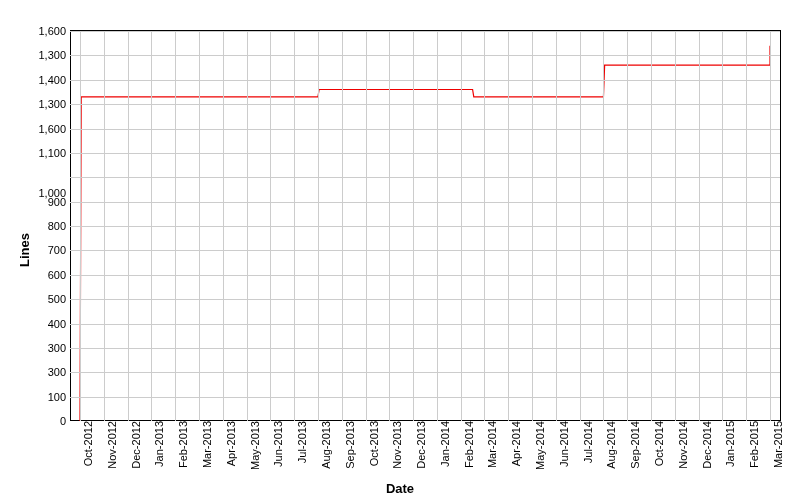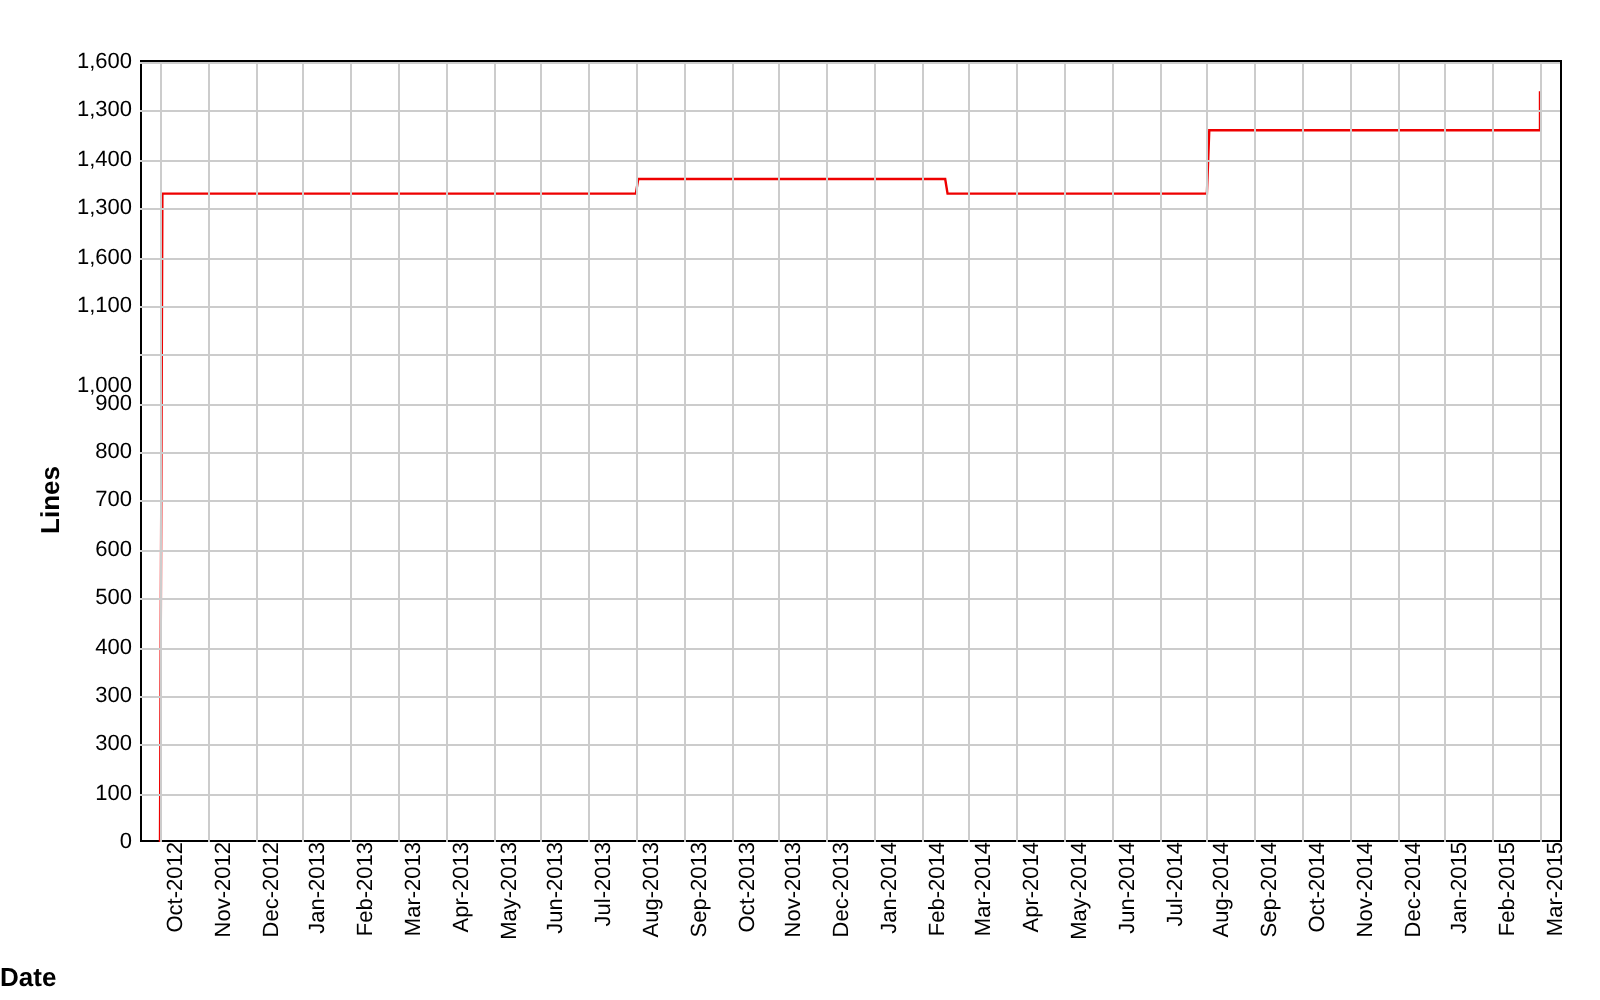--- a/index.html
+++ b/index.html
@@ -46,6 +46,7 @@
     left: 0;
     right: 0;
     bottom: 4px;
+    text-align: center;
     font-weight: bold;
     font-size: 13px;
   }

